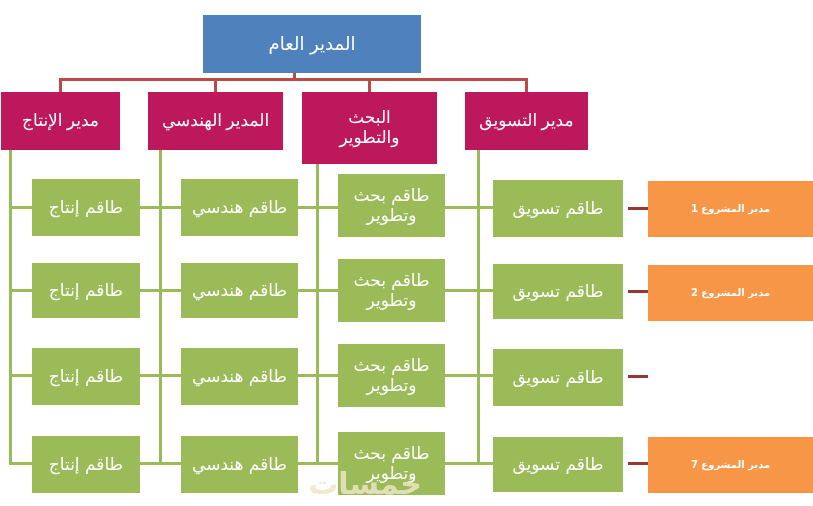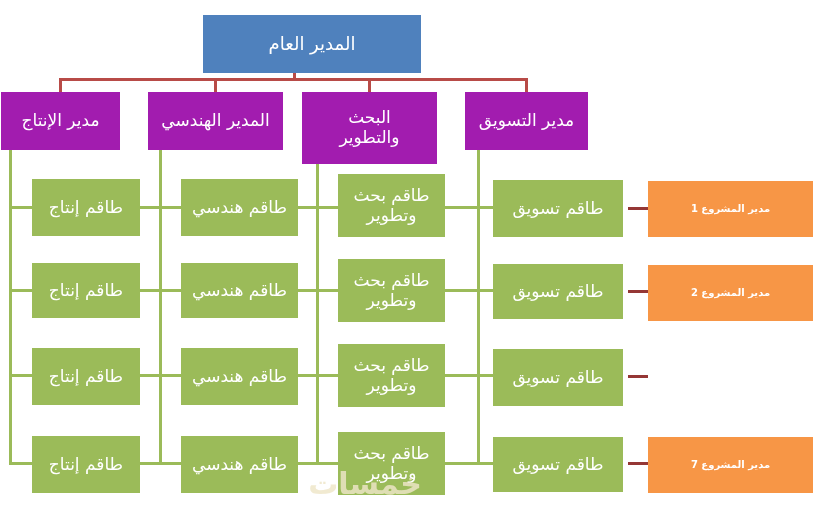--- a/index.html
+++ b/index.html
@@ -12,7 +12,7 @@
     color:#fff;text-align:center;box-sizing:border-box;line-height:1.15;
   }
   .root-box{background:#4f81bd;font-size:18px;}
-  .dept-box{background:#a21caf;font-size:17px;}
+  .dept-box{background:#be185d;font-size:17px;font-family:Liberation Serif, serif;}
   .crew-box{background:#9bbb59;font-size:17px;}
   .proj-box{background:#f79646;font-size:10px;font-weight:bold;}
   .pre{white-space:pre-line;}

